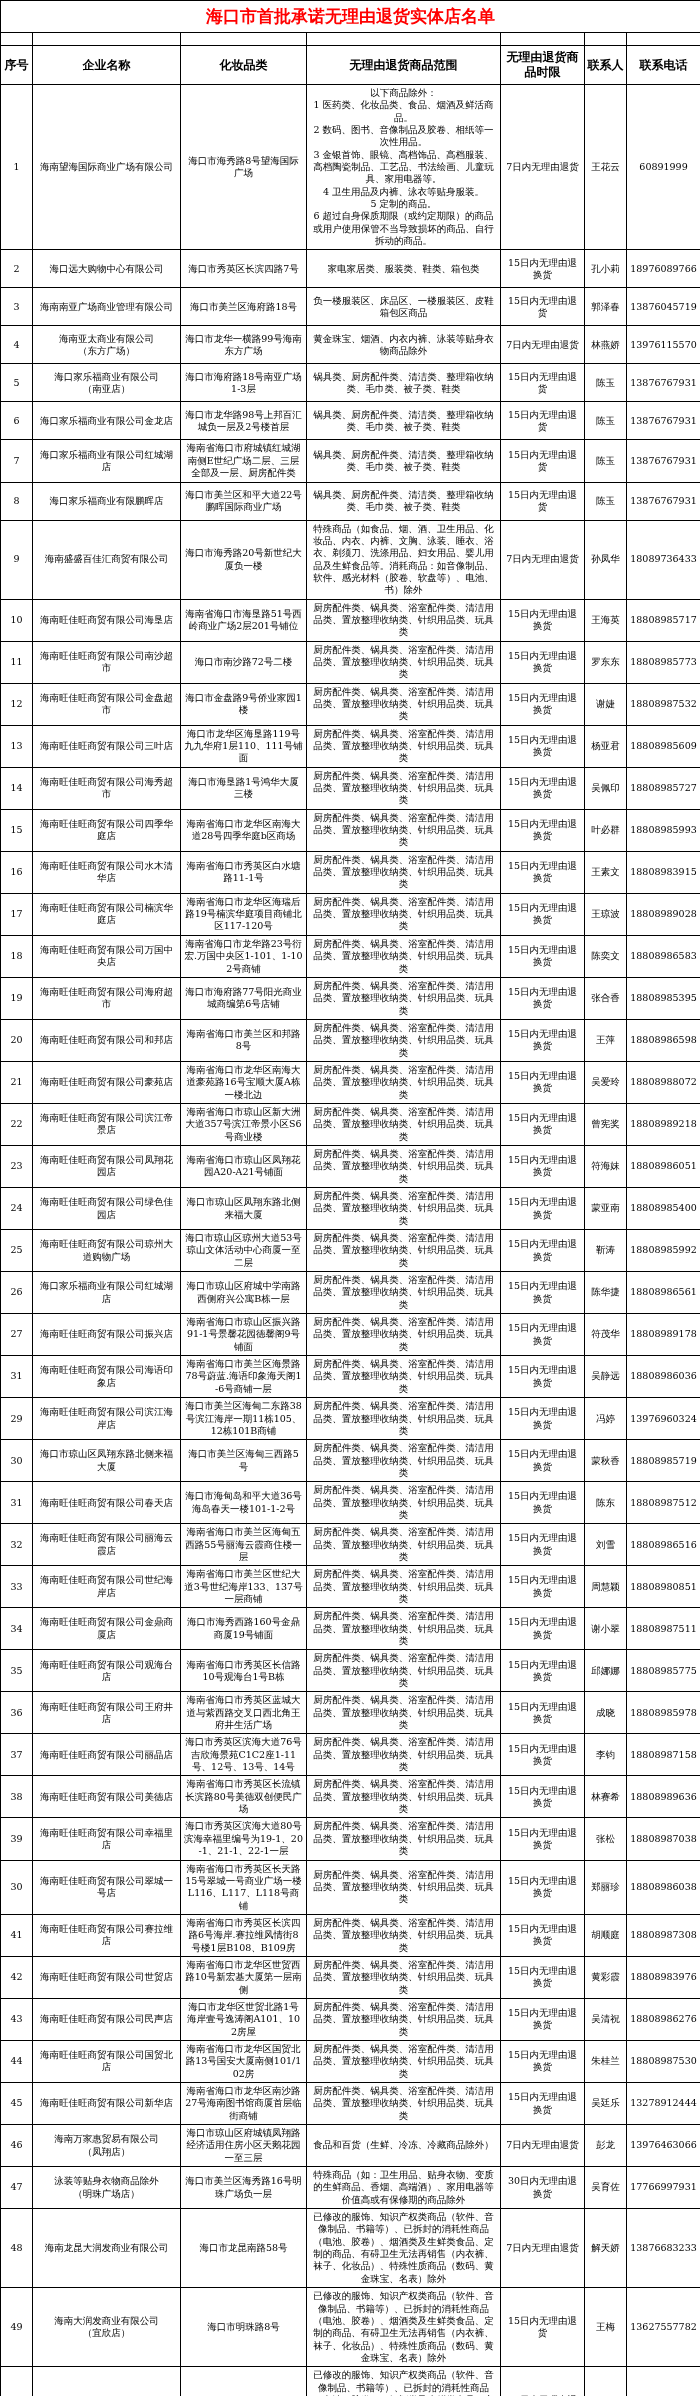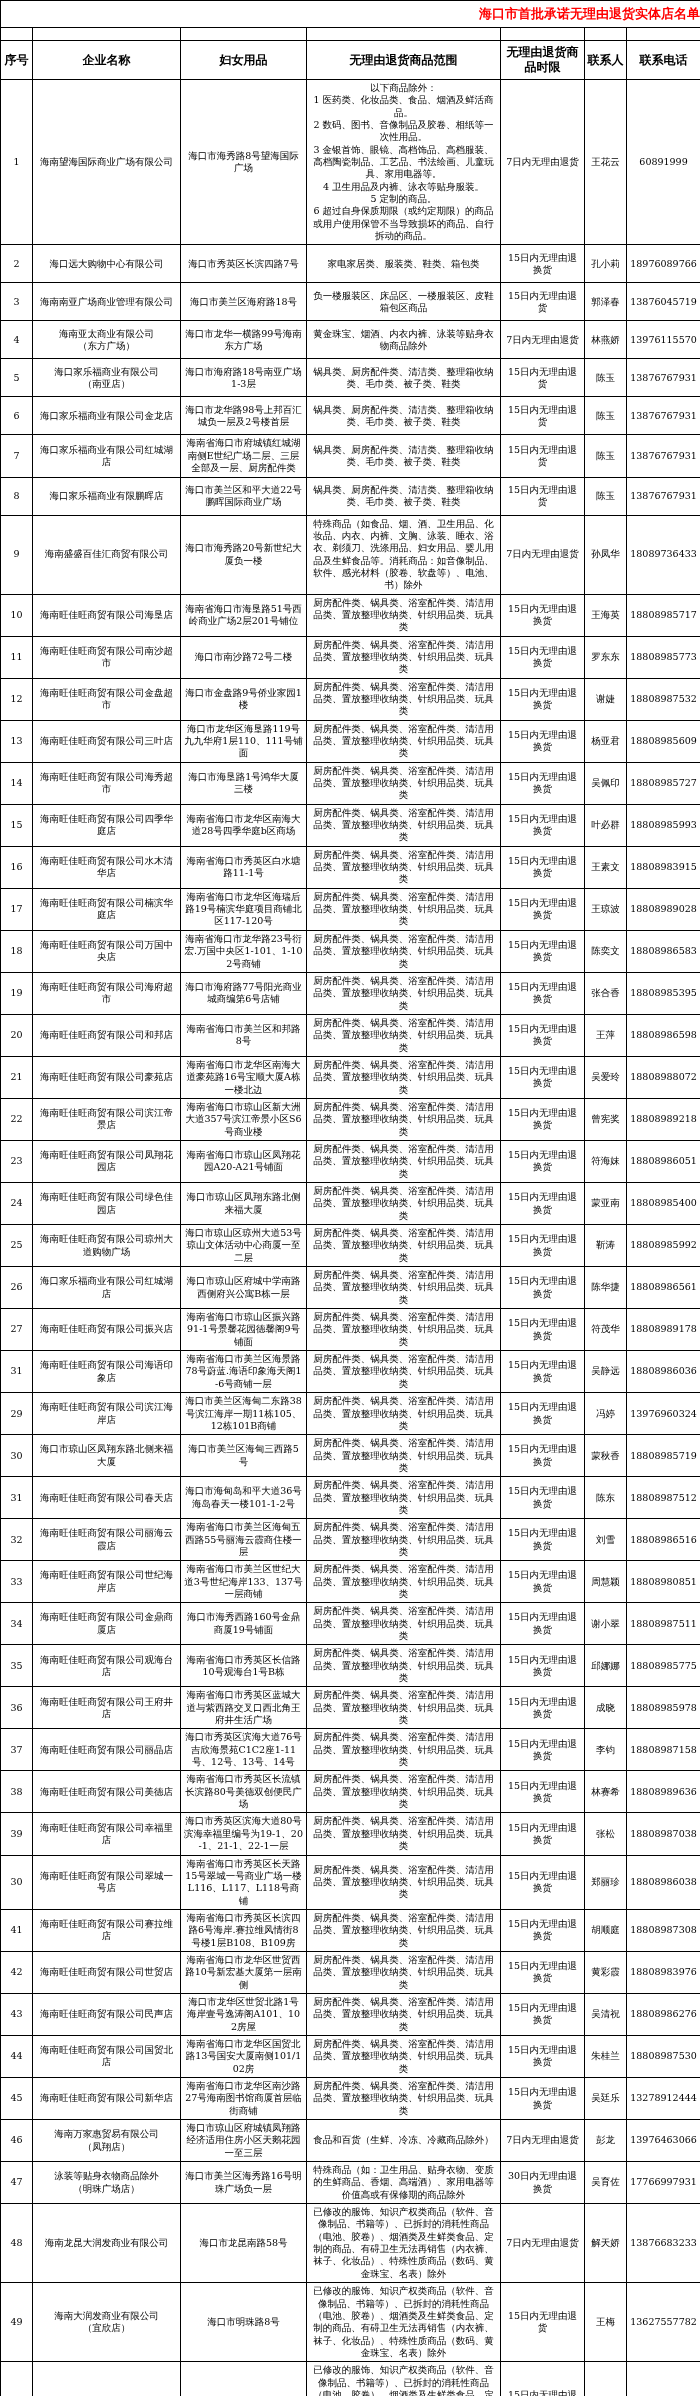--- a/index.html
+++ b/index.html
@@ -6,7 +6,7 @@
   body{font-family:"DejaVu Serif","Liberation Serif",serif;color:#000;width:700px;}
   table{border-collapse:collapse;table-layout:fixed;width:700px;background:#fff;}
   td,th{border:1px solid #000;vertical-align:middle;padding:2px 3px;word-break:break-all;box-sizing:border-box;}
-  .title-cell{border:1px solid #000;text-align:right;font-size:13px;font-weight:bold;padding:4px 0;}
+  .title-cell{border:1px solid #000;text-align:center;font-size:17px;font-weight:bold;padding:4px 0;}
   .spacer-row td{height:13px;border-top:1px solid #000;border-bottom:1px solid #000;}
   th{font-size:12px;font-weight:bold;text-align:center;padding:4px 2px;line-height:1.25;}
   tbody td{font-size:9.5px;line-height:1.3;text-align:center;white-space:pre-line;}

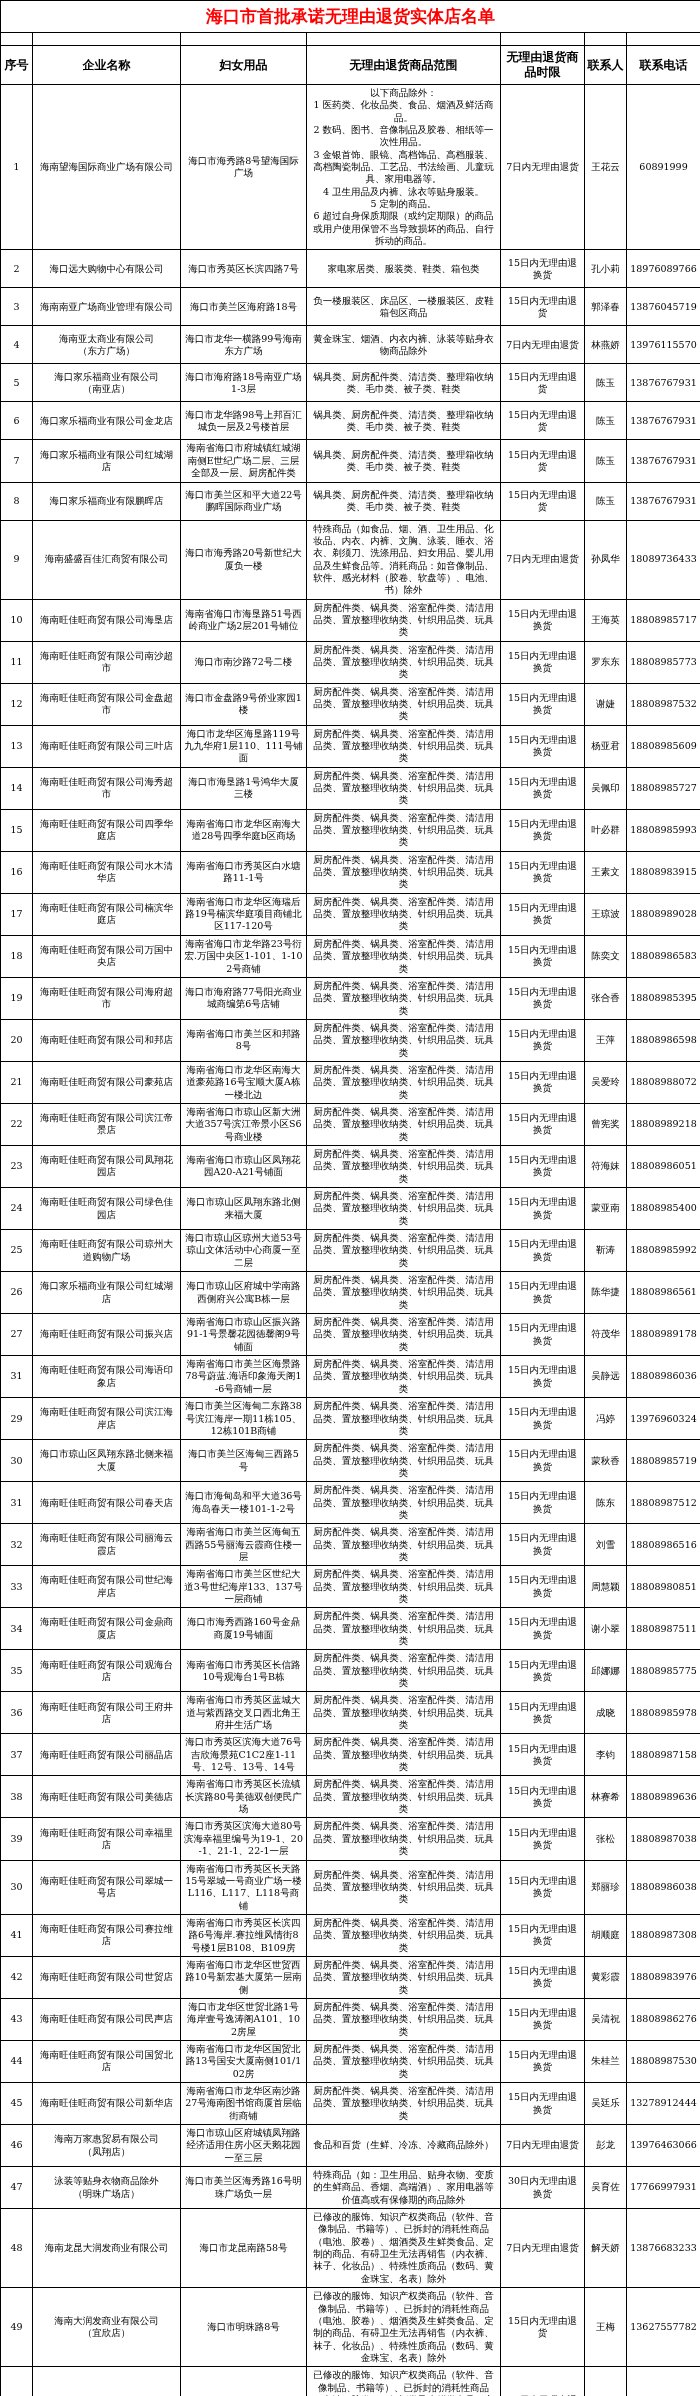--- a/index.html
+++ b/index.html
@@ -43,7 +43,7 @@
     <tr>
       <th>序号</th>
       <th>企业名称</th>
-      <th>妇女用品</th>
+      <th>化妆品类</th>
       <th>无理由退货商品范围</th>
       <th>无理由退货商品时限</th>
       <th>联系人</th>

